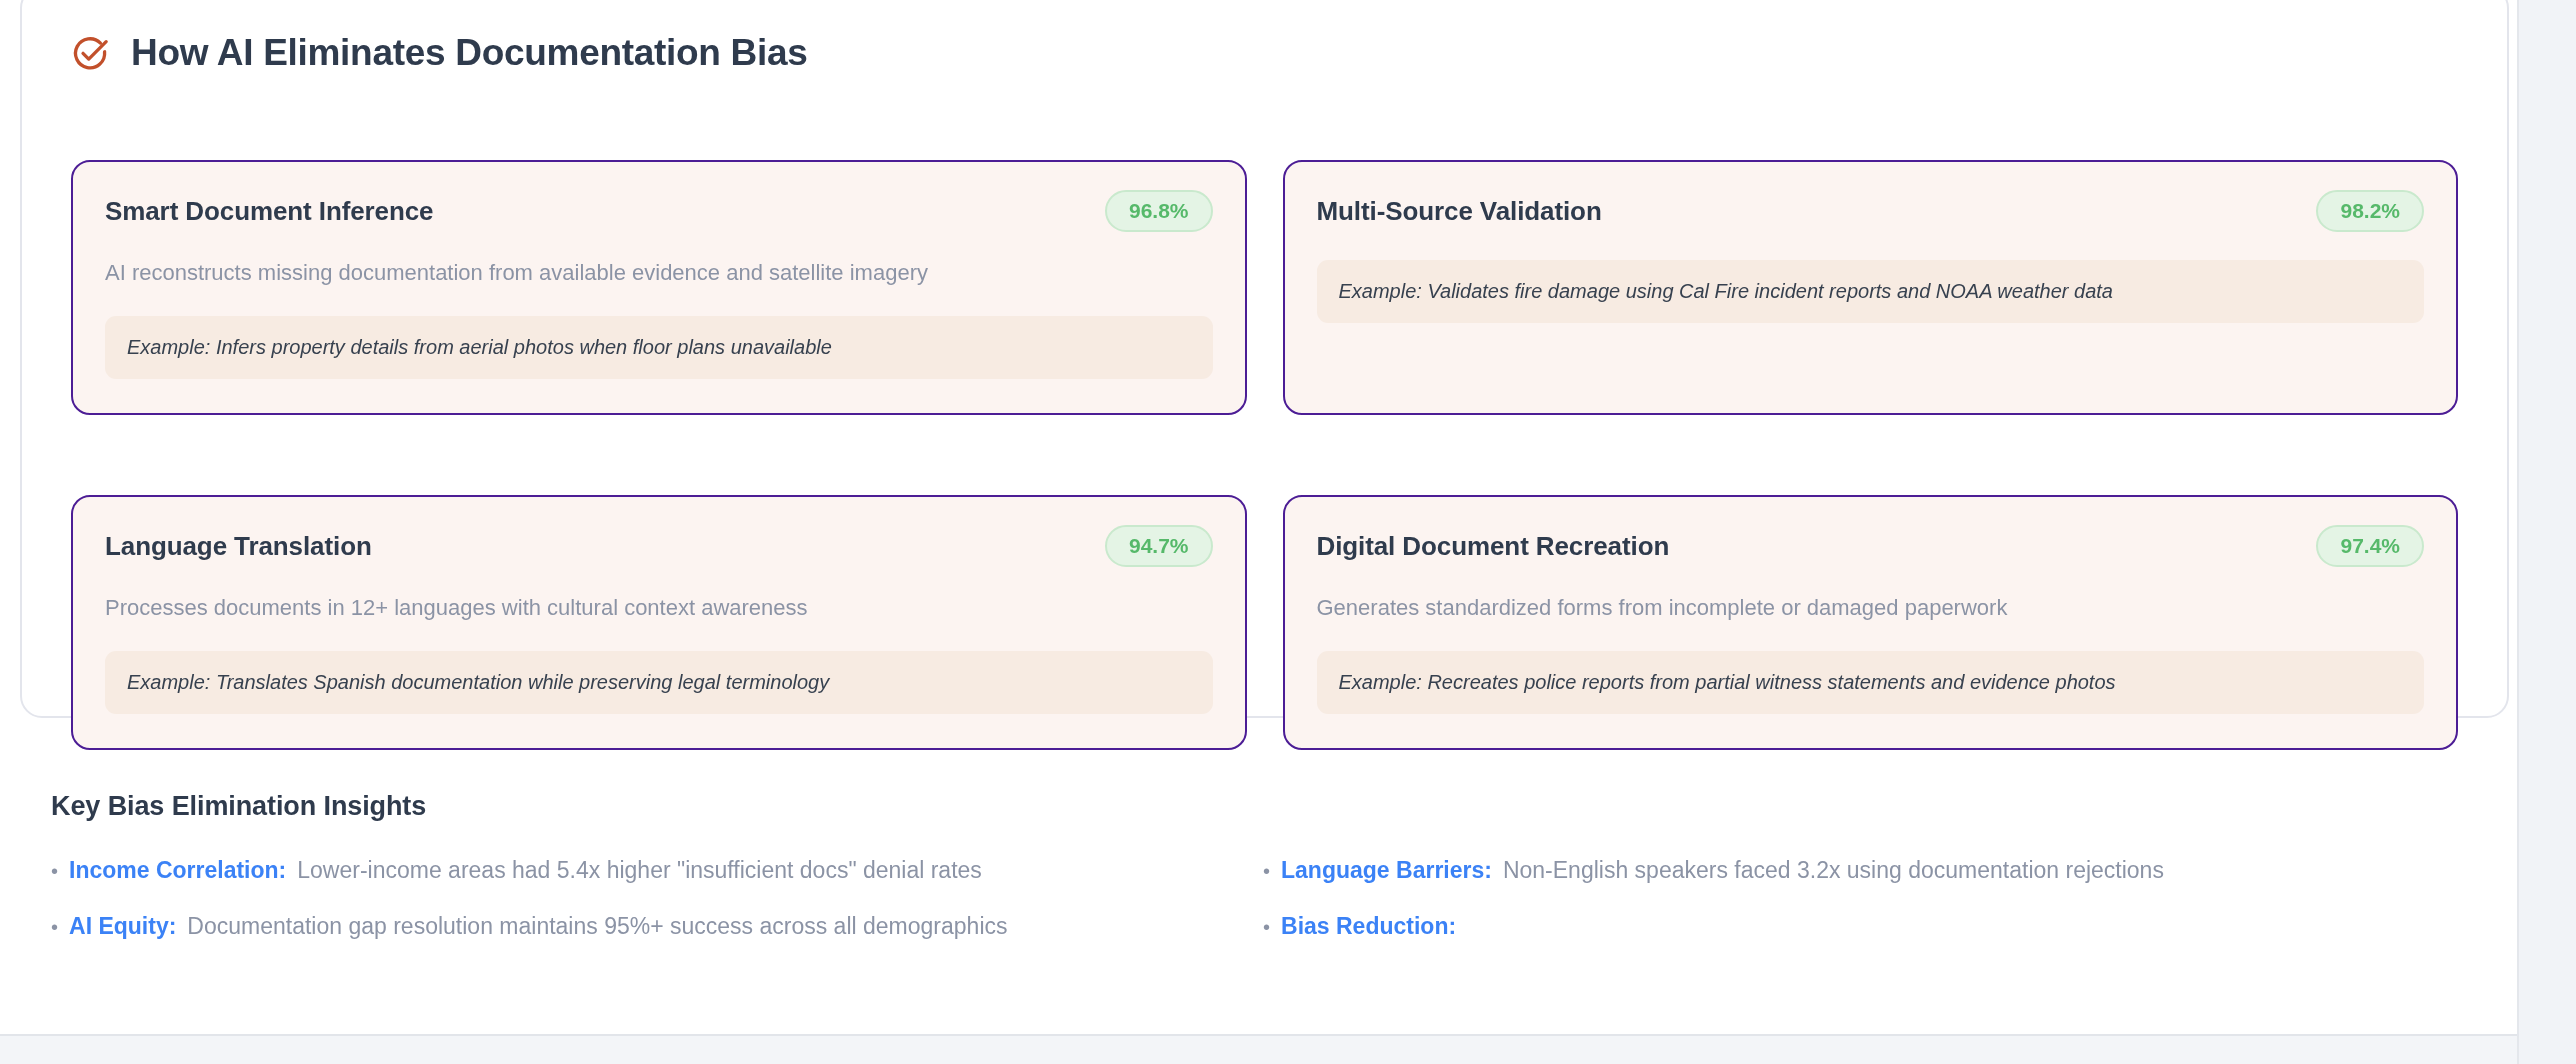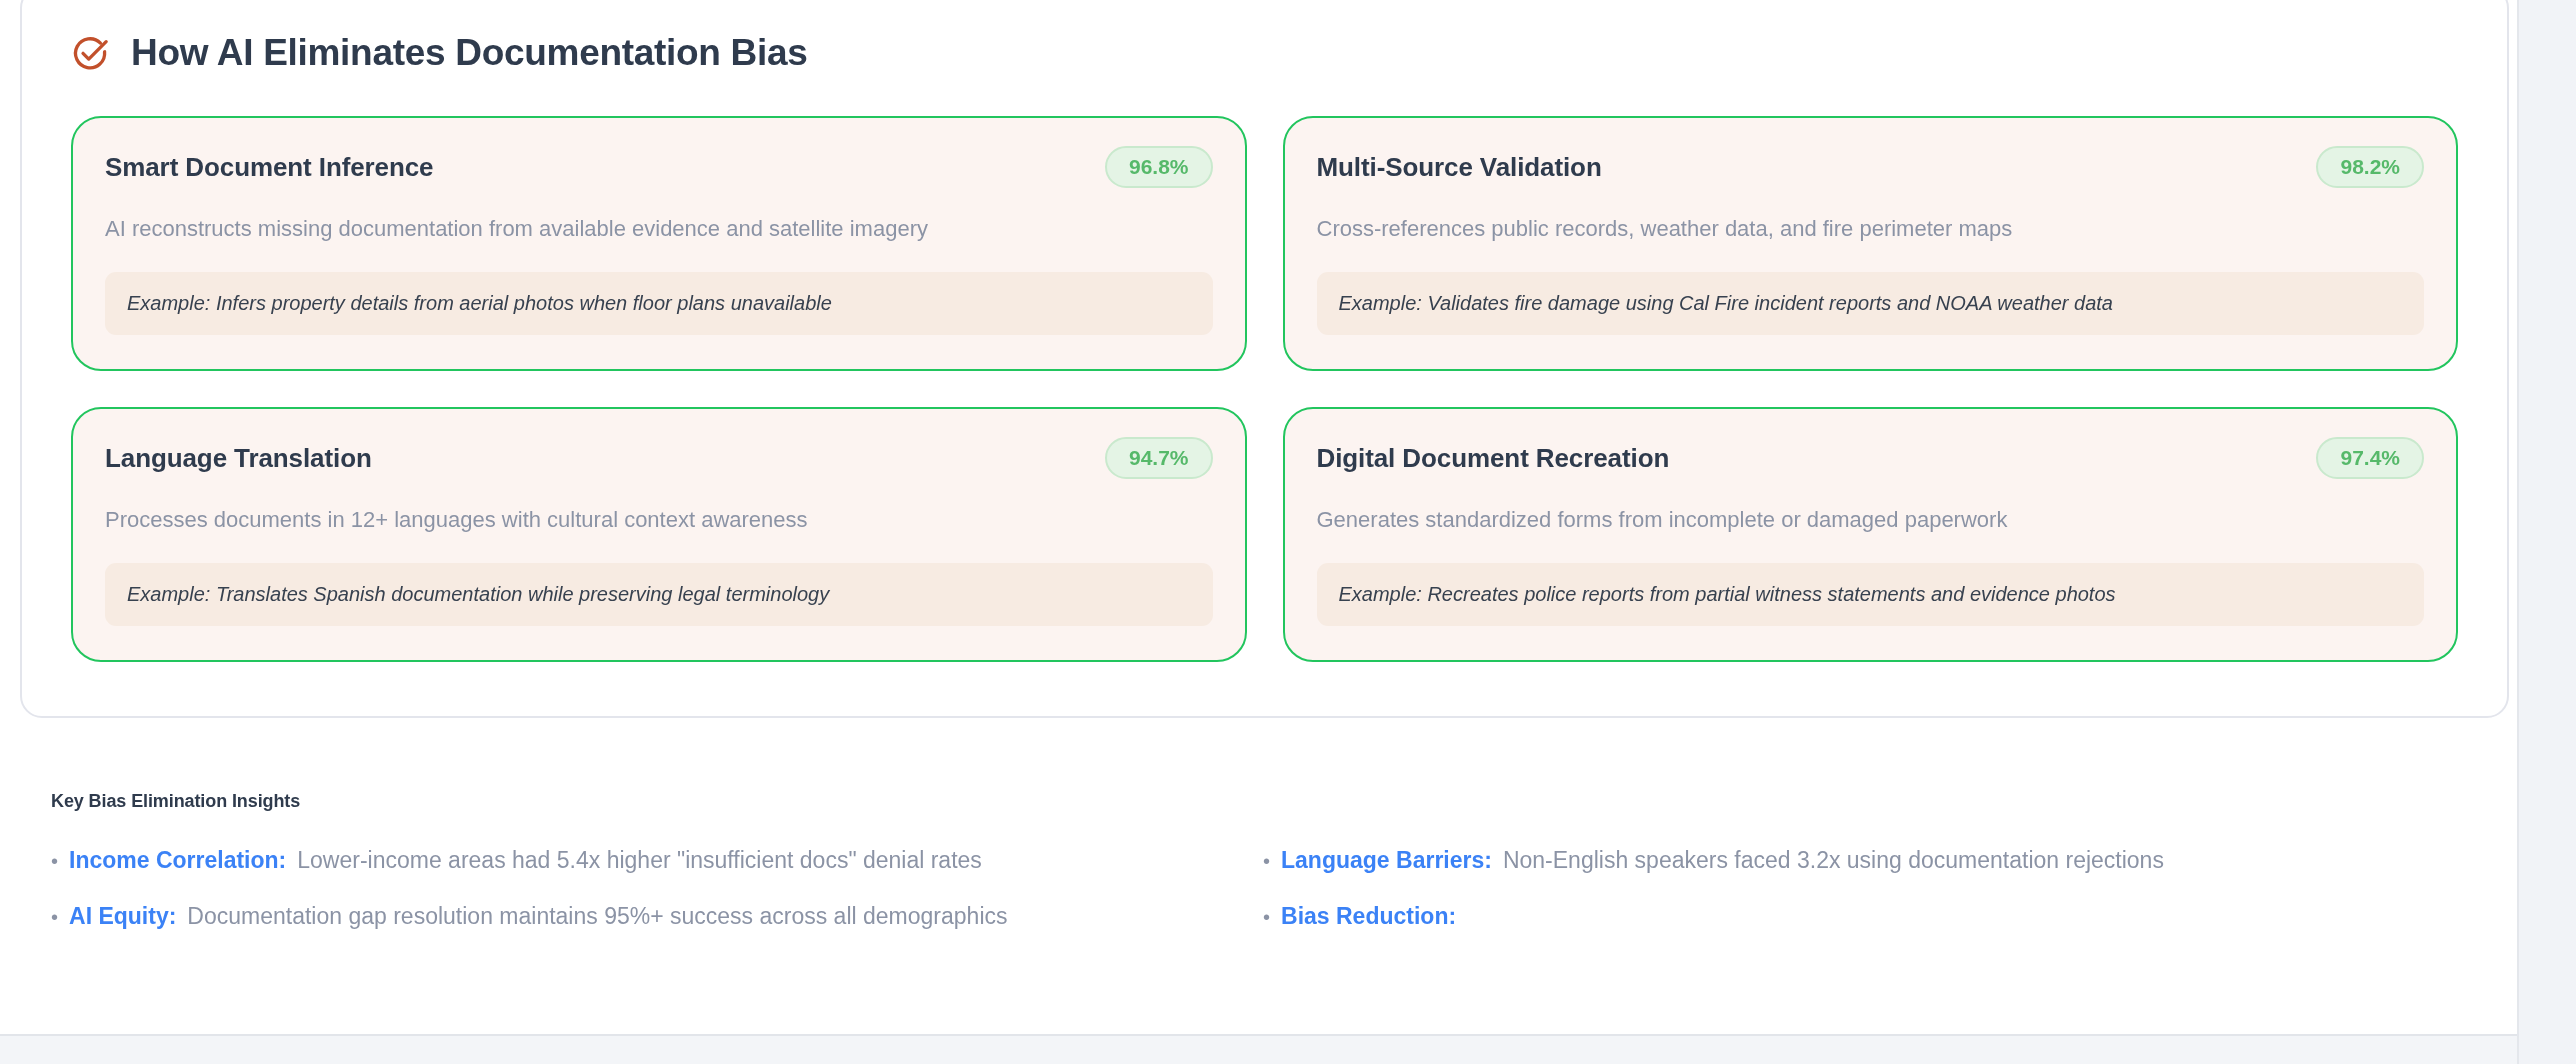--- a/index.html
+++ b/index.html
@@ -78,10 +78,11 @@
 
   .feature-card {
     background: #fcf4f1;
-    border: 2px solid #22c55e;
-    border-radius: 30px;
+    border: 2px solid #4c1d95;
+    border-radius: 19px;
     padding: 28px 32px 30px 32px;
     min-height: 255px;
+    margin-top: 44px;
   }
 
   .card-top {

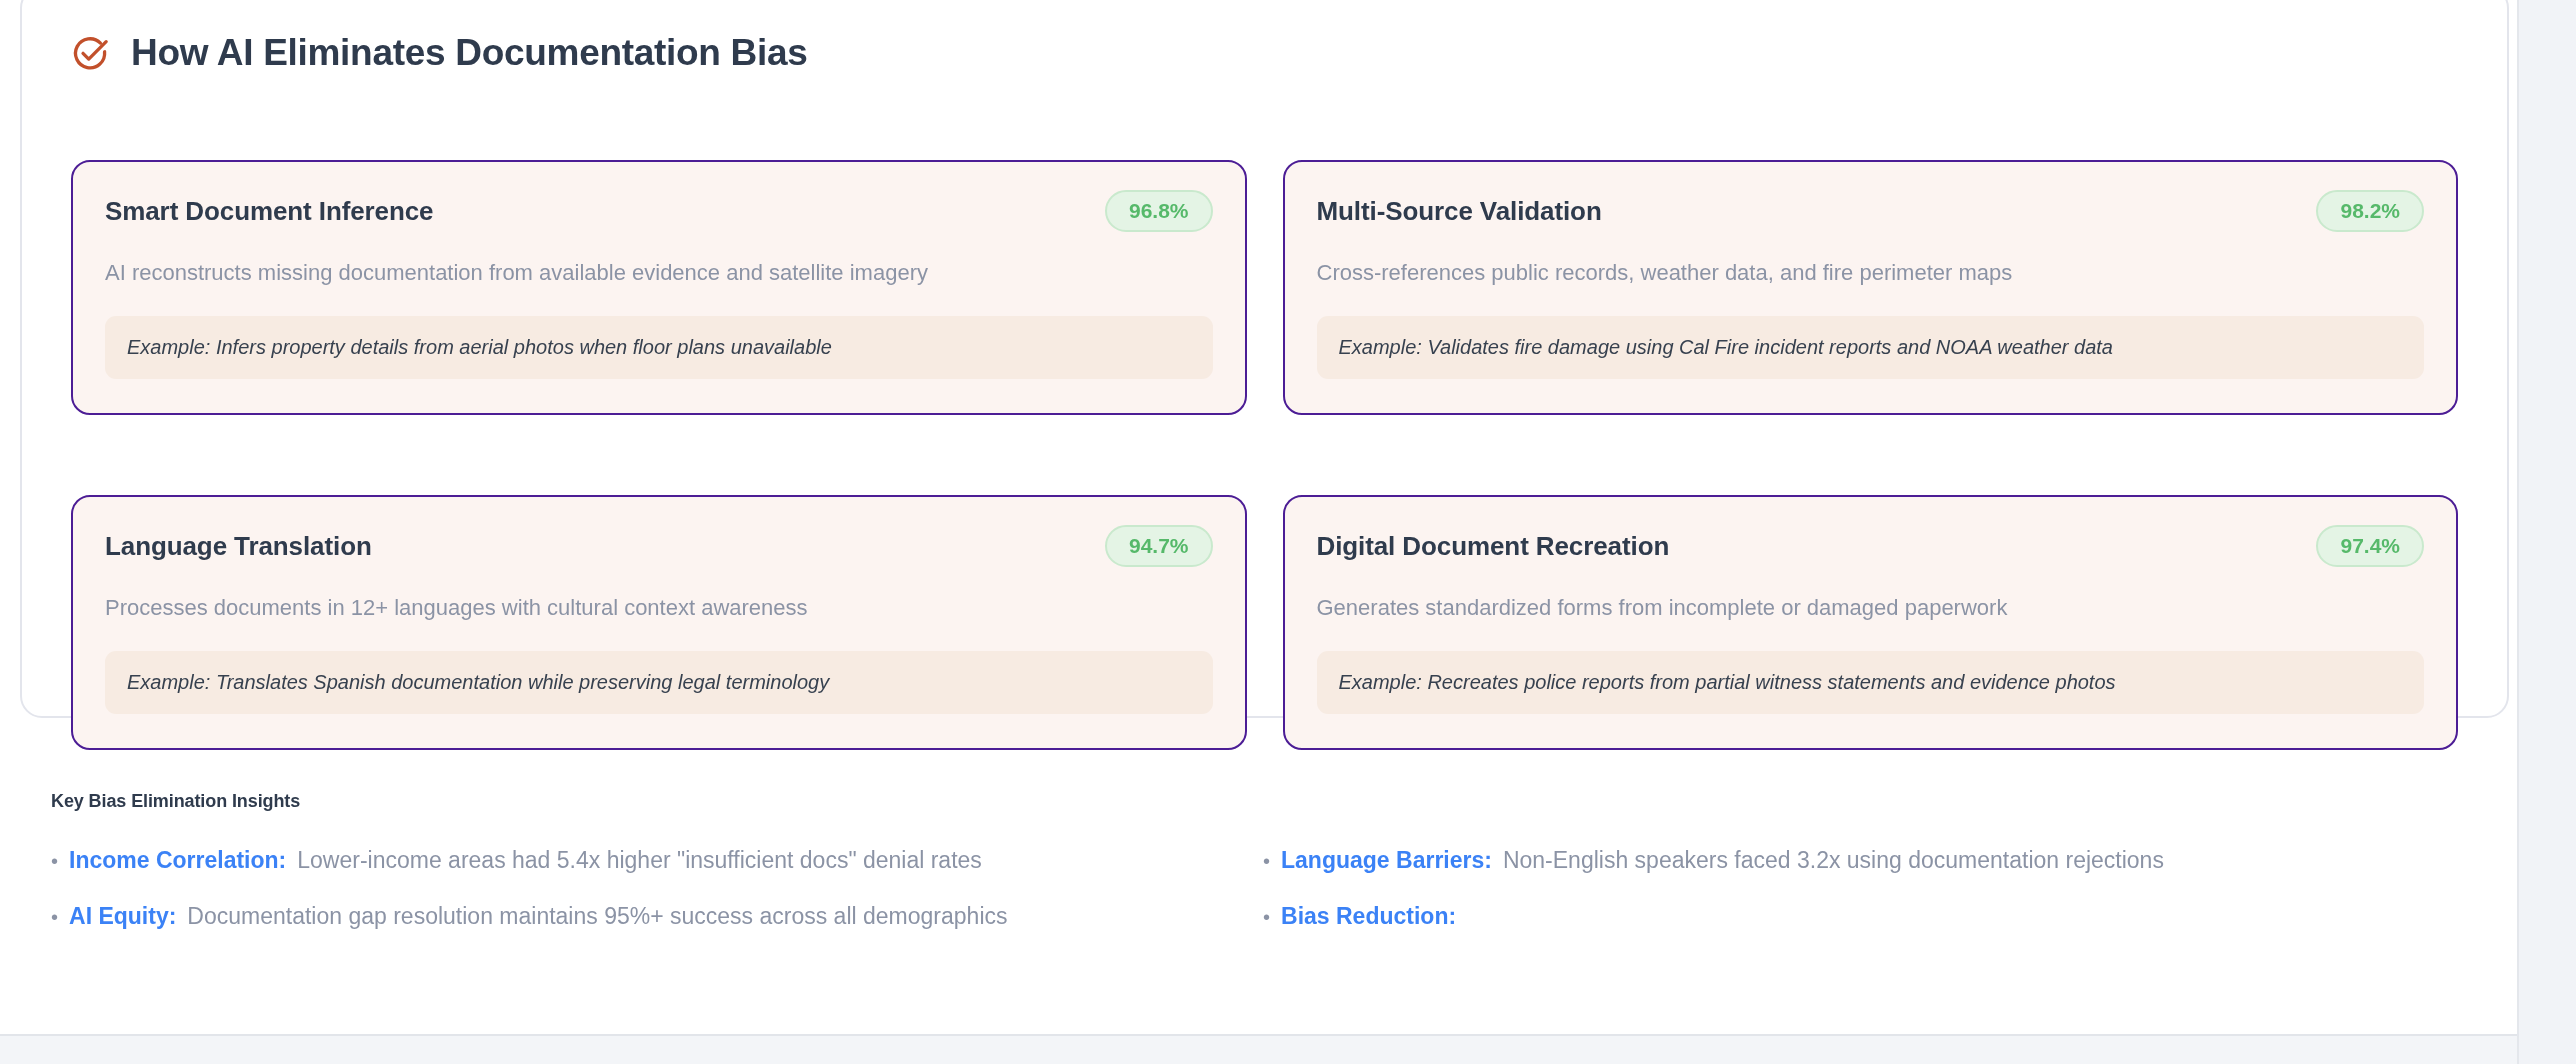--- a/index.html
+++ b/index.html
@@ -231,7 +231,6 @@
           <div class="card-title">Multi-Source Validation</div>
           <div class="score-badge">98.2%</div>
         </div>
-        <div class="card-desc">Cross-references public records, weather data, and fire perimeter maps</div>
         <div class="card-example">
           <div class="card-example-text">Example: Validates fire damage using Cal Fire incident reports and NOAA weather data</div>
         </div>

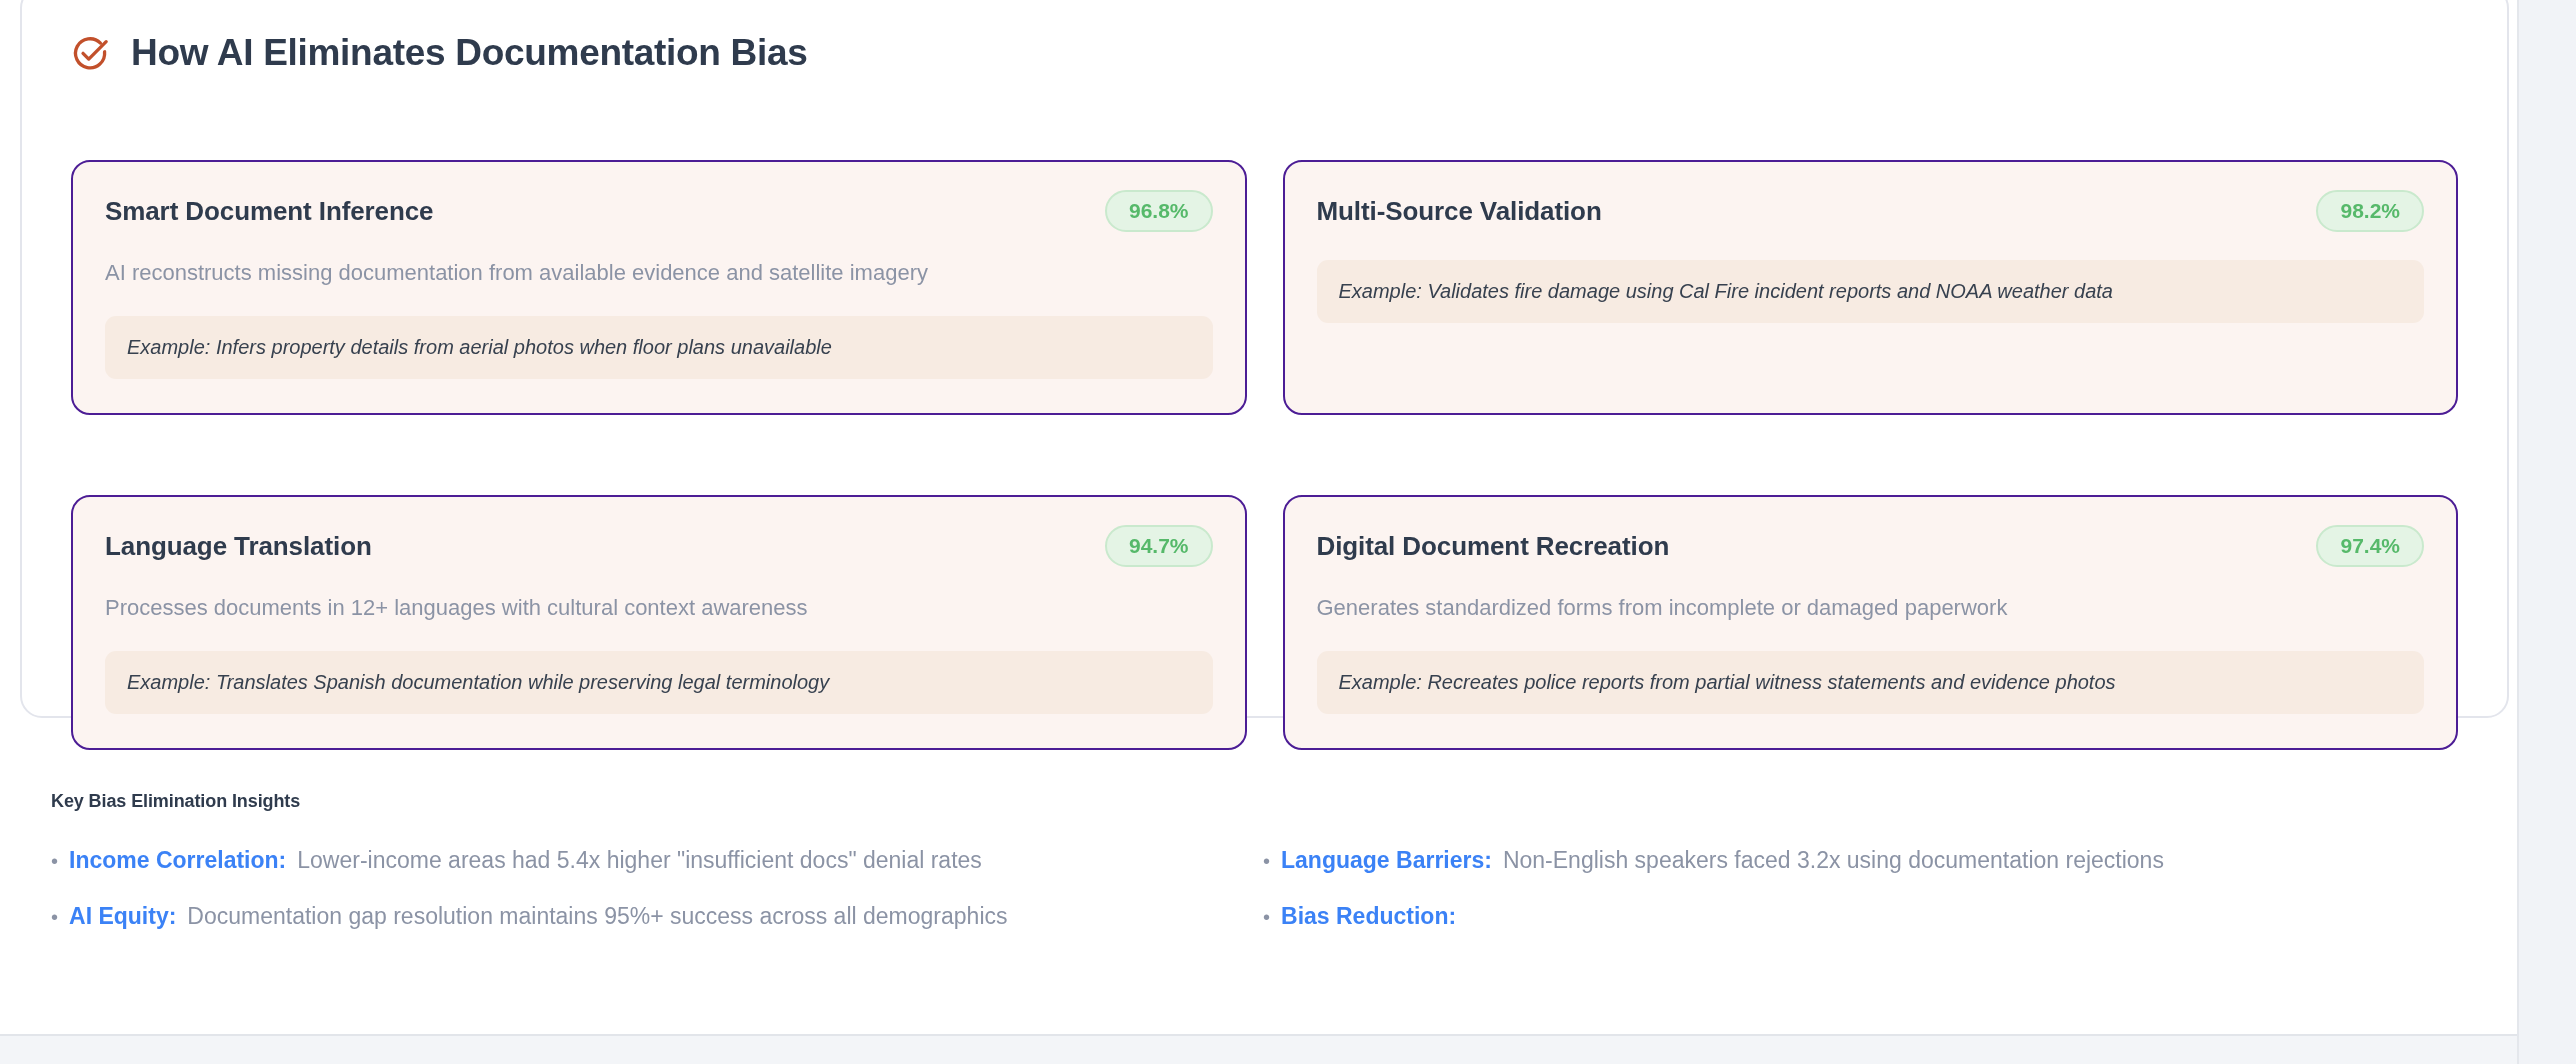--- a/index.html
+++ b/index.html
@@ -141,7 +141,7 @@
   }
 
   .insights-title {
-    font-size: 18px;
+    font-size: 27px;
     font-weight: bold;
     color: #2f3b4d;
     letter-spacing: -0.1px;

